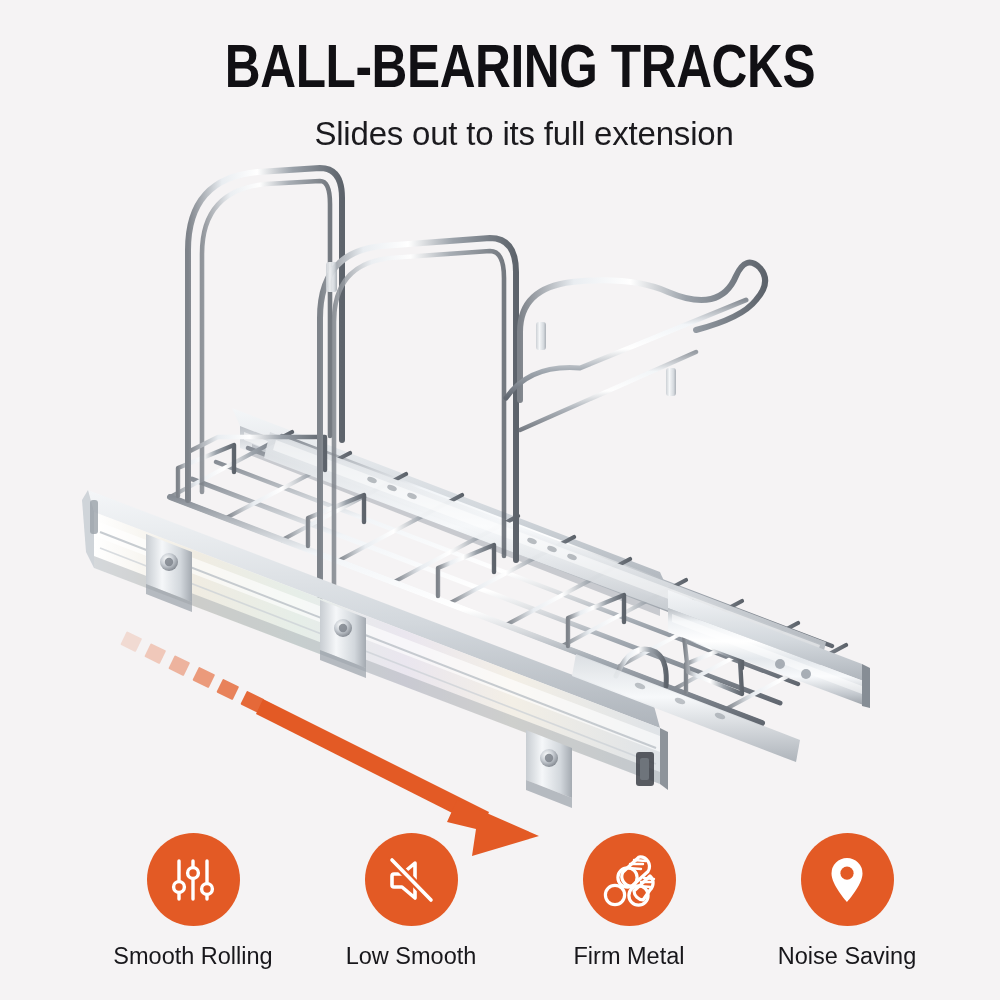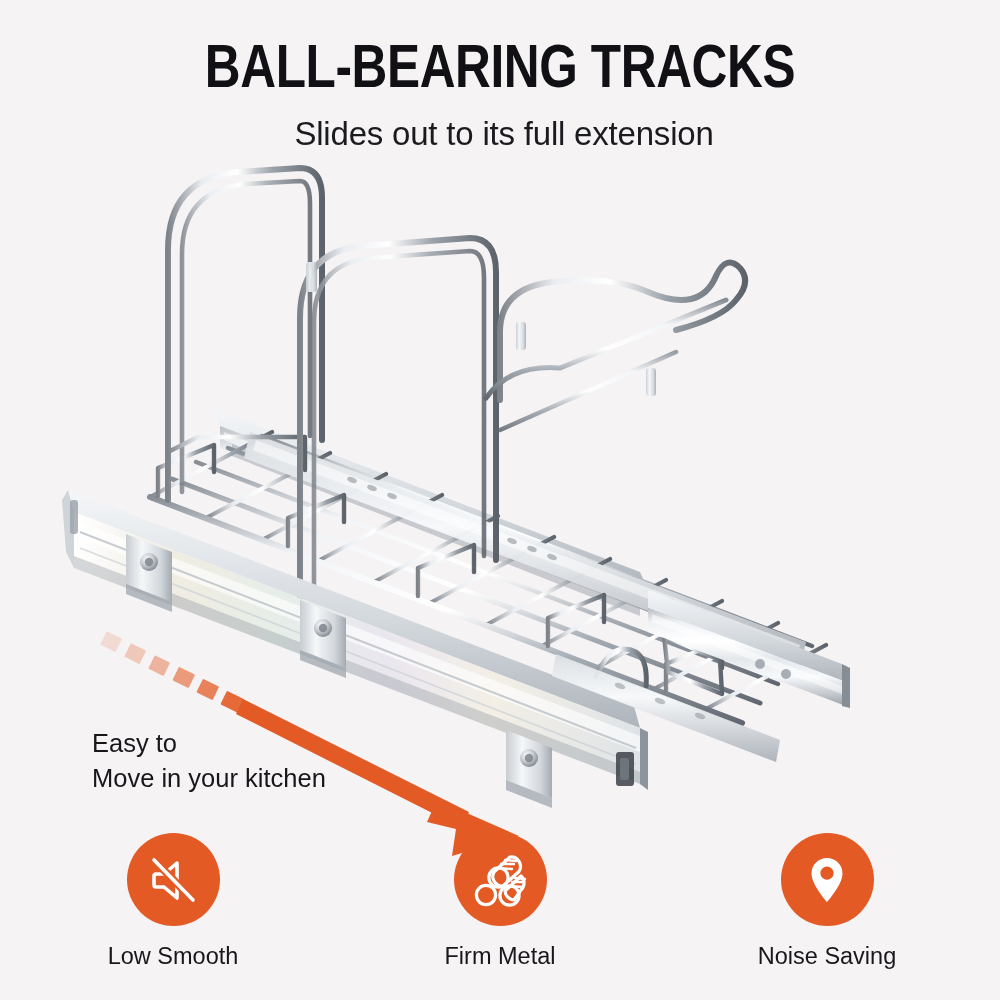--- a/index.html
+++ b/index.html
@@ -10,7 +10,7 @@
     overflow:hidden;position:relative;
     -webkit-font-smoothing:antialiased;
   }
-  #stage{position:absolute;inset:0;width:964px;height:1000px;}
+  #stage{position:absolute;inset:0;width:964px;height:1000px;margin-left:20px;}
 
   
   .headline{

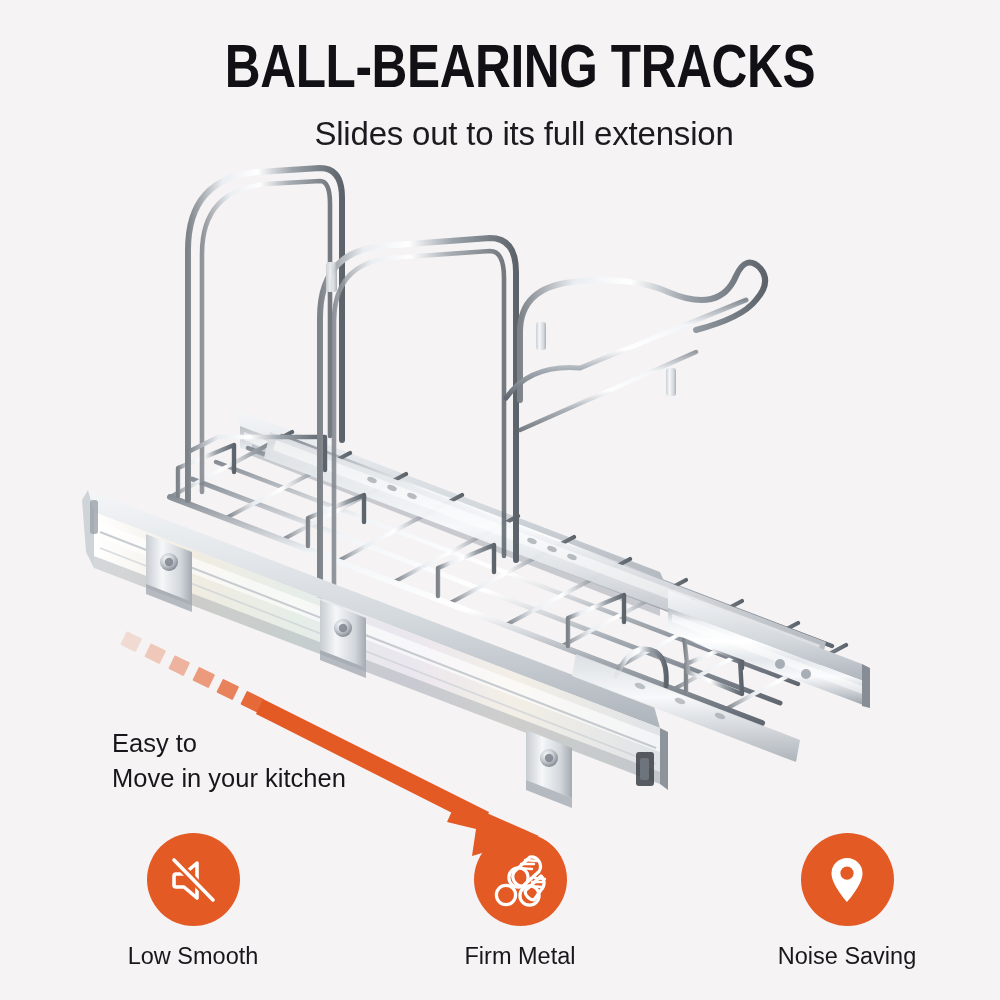--- a/index.html
+++ b/index.html
@@ -285,10 +285,6 @@
     </g>
   </svg>
 
-  <div class="arrow-caption">
-    <div class="l1">Easy to</div>
-    <div class="l2">Move in your kitchen</div>
-  </div>
 
   <div class="features">
 

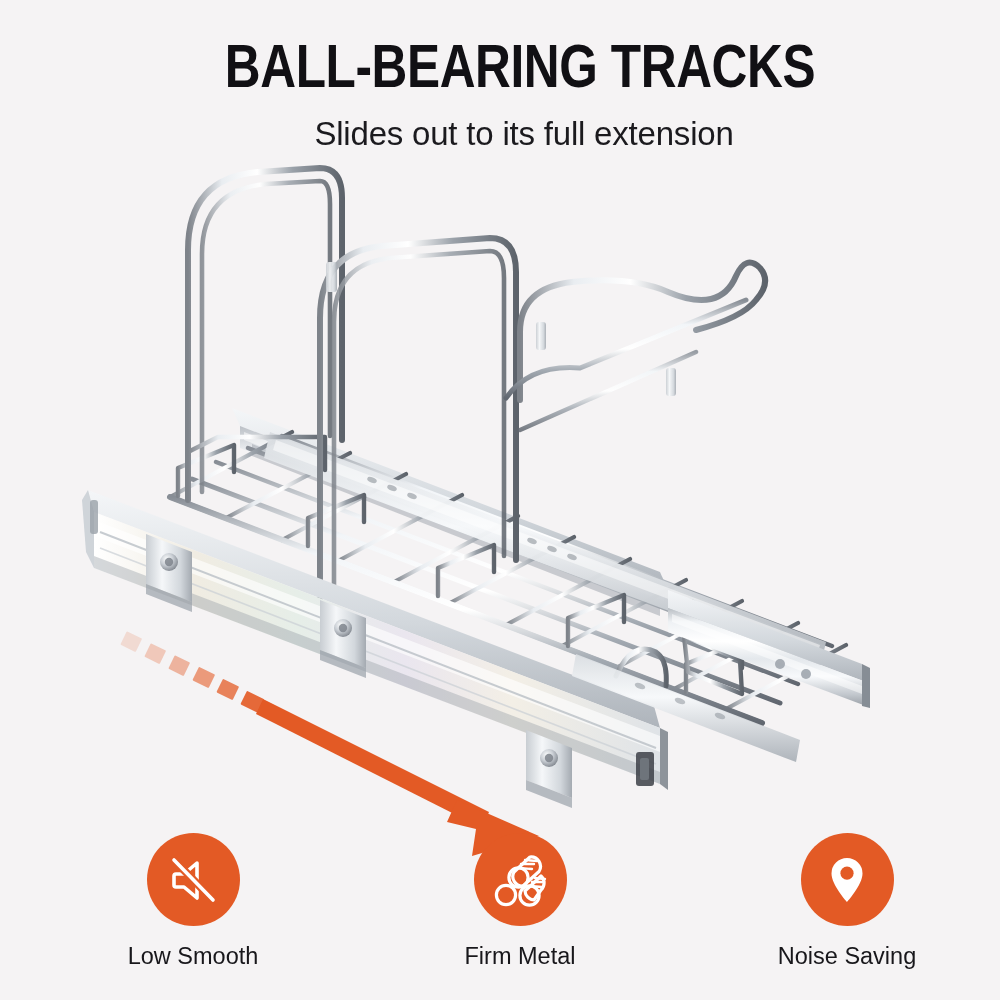--- a/index.html
+++ b/index.html
@@ -288,6 +288,23 @@
 
   <div class="features">
 
+    <div class="feature">
+      <div class="fcircle">
+        <svg width="56" height="56" viewBox="0 0 56 56">
+          <g stroke="#ffffff" stroke-width="3.4" stroke-linecap="round" fill="none">
+            <line x1="14" y1="9" x2="14" y2="47"></line>
+            <line x1="28" y1="9" x2="28" y2="47"></line>
+            <line x1="42" y1="9" x2="42" y2="47"></line>
+          </g>
+          <g fill="#e35a25" stroke="#ffffff" stroke-width="3.4">
+            <circle cx="14" cy="35" r="5.4"></circle>
+            <circle cx="28" cy="21" r="5.4"></circle>
+            <circle cx="42" cy="37" r="5.4"></circle>
+          </g>
+        </svg>
+      </div>
+      <div class="flabel">Smooth Rolling</div>
+    </div>
 
     <div class="feature">
       <div class="fcircle">

